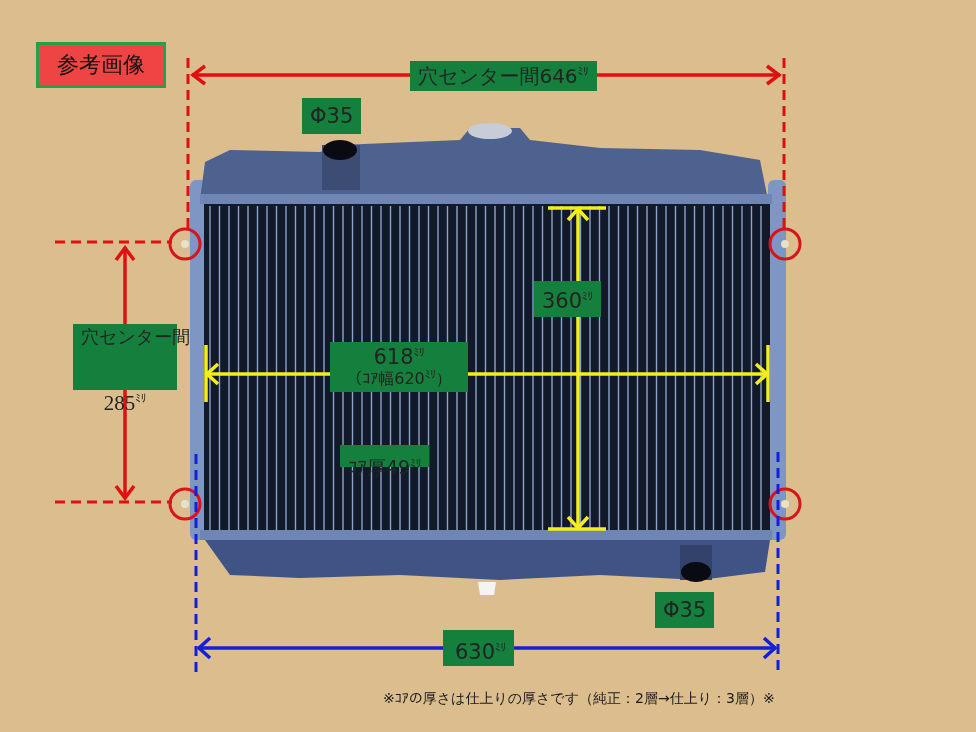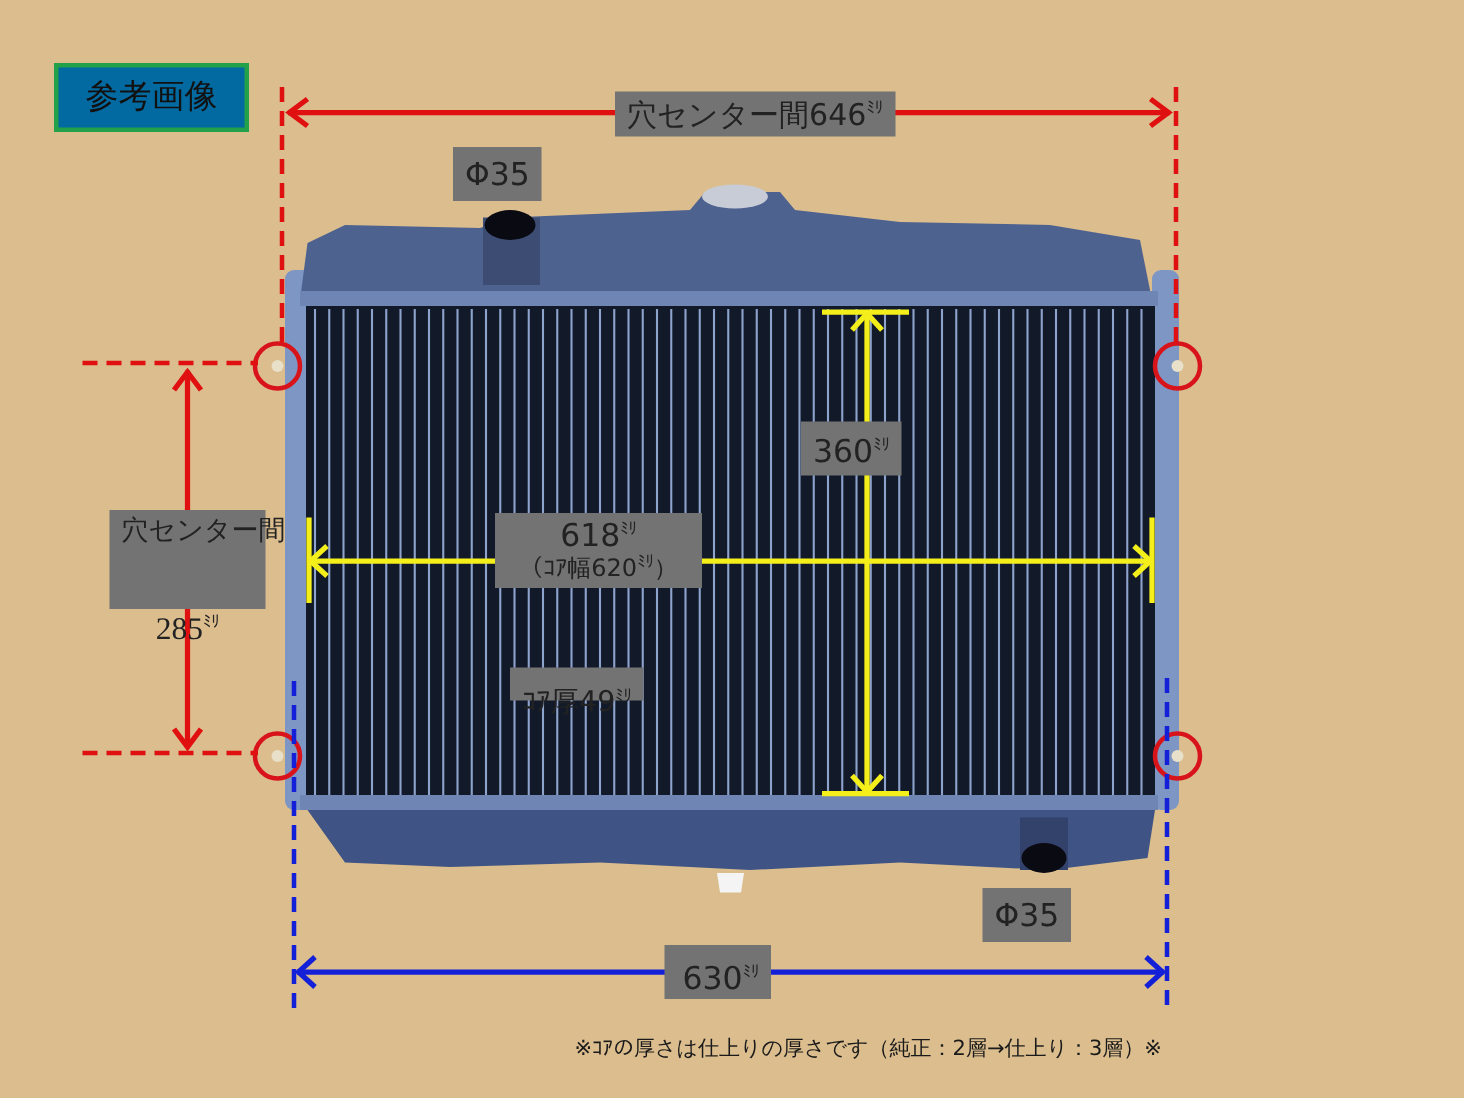--- a/index.html
+++ b/index.html
@@ -6,7 +6,7 @@
   body{width:976px;height:732px;background:#dbbd8e;position:relative;overflow:hidden;font-family:"DejaVu Sans","Liberation Sans",sans-serif;color:#111;}
   .label{position:absolute;background:#737373;color:#222;font-size:21px;line-height:1.1;text-align:center;white-space:nowrap;padding:4px 8px;box-sizing:border-box;}
   .label small{font-size:11px;vertical-align:super;}
-  .ref-box{position:absolute;left:36px;top:42px;width:130px;height:46px;border:3px solid #22a04a;background:#0369a1;box-sizing:border-box;font-size:22px;text-align:center;line-height:40px;}
+  .ref-box{position:absolute;left:36px;top:42px;width:130px;height:46px;border:3px solid #22a04a;background:#ef4444;box-sizing:border-box;font-size:22px;text-align:center;line-height:40px;}
   svg{position:absolute;left:0;top:0;}
   .note{position:absolute;left:383px;top:690px;font-size:14px;color:#1a1a1a;white-space:nowrap;}
 </style>

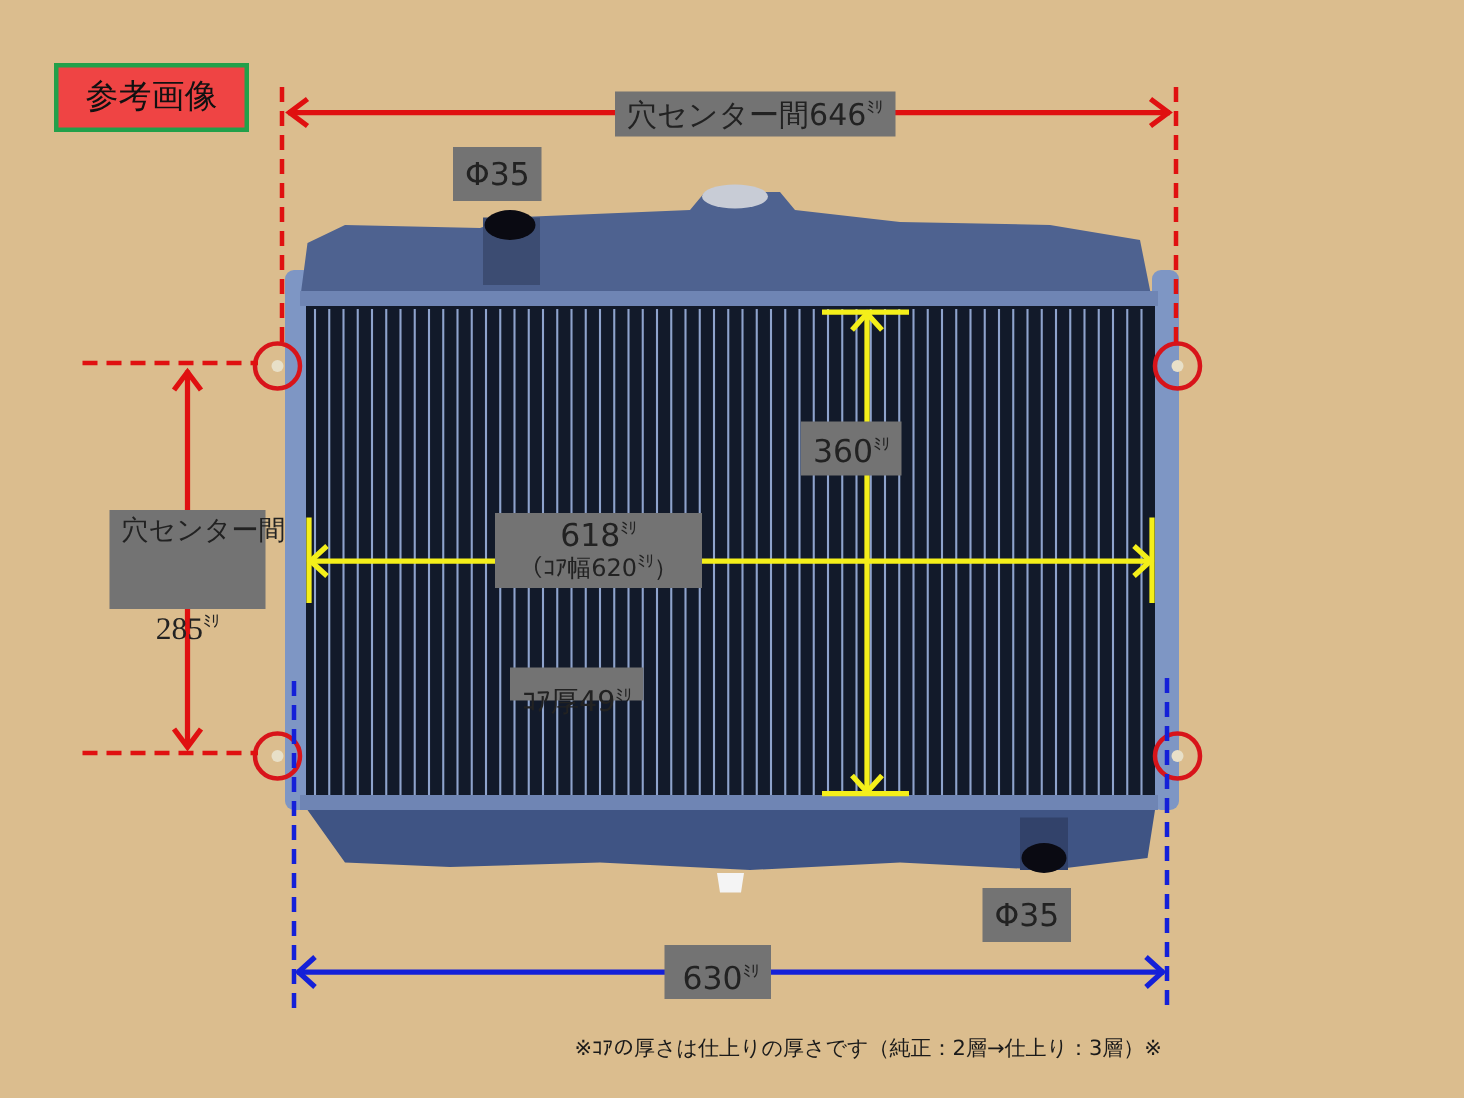--- a/index.html
+++ b/index.html
@@ -4,7 +4,7 @@
 <style>
   html,body{margin:0;padding:0;}
   body{width:976px;height:732px;background:#dbbd8e;position:relative;overflow:hidden;font-family:"DejaVu Sans","Liberation Sans",sans-serif;color:#111;}
-  .label{position:absolute;background:#737373;color:#222;font-size:21px;line-height:1.1;text-align:center;white-space:nowrap;padding:4px 8px;box-sizing:border-box;}
+  .label{position:absolute;background:#15803d;color:#222;font-size:21px;line-height:1.1;text-align:center;white-space:nowrap;padding:4px 8px;box-sizing:border-box;}
   .label small{font-size:11px;vertical-align:super;}
   .ref-box{position:absolute;left:36px;top:42px;width:130px;height:46px;border:3px solid #22a04a;background:#ef4444;box-sizing:border-box;font-size:22px;text-align:center;line-height:40px;}
   svg{position:absolute;left:0;top:0;}

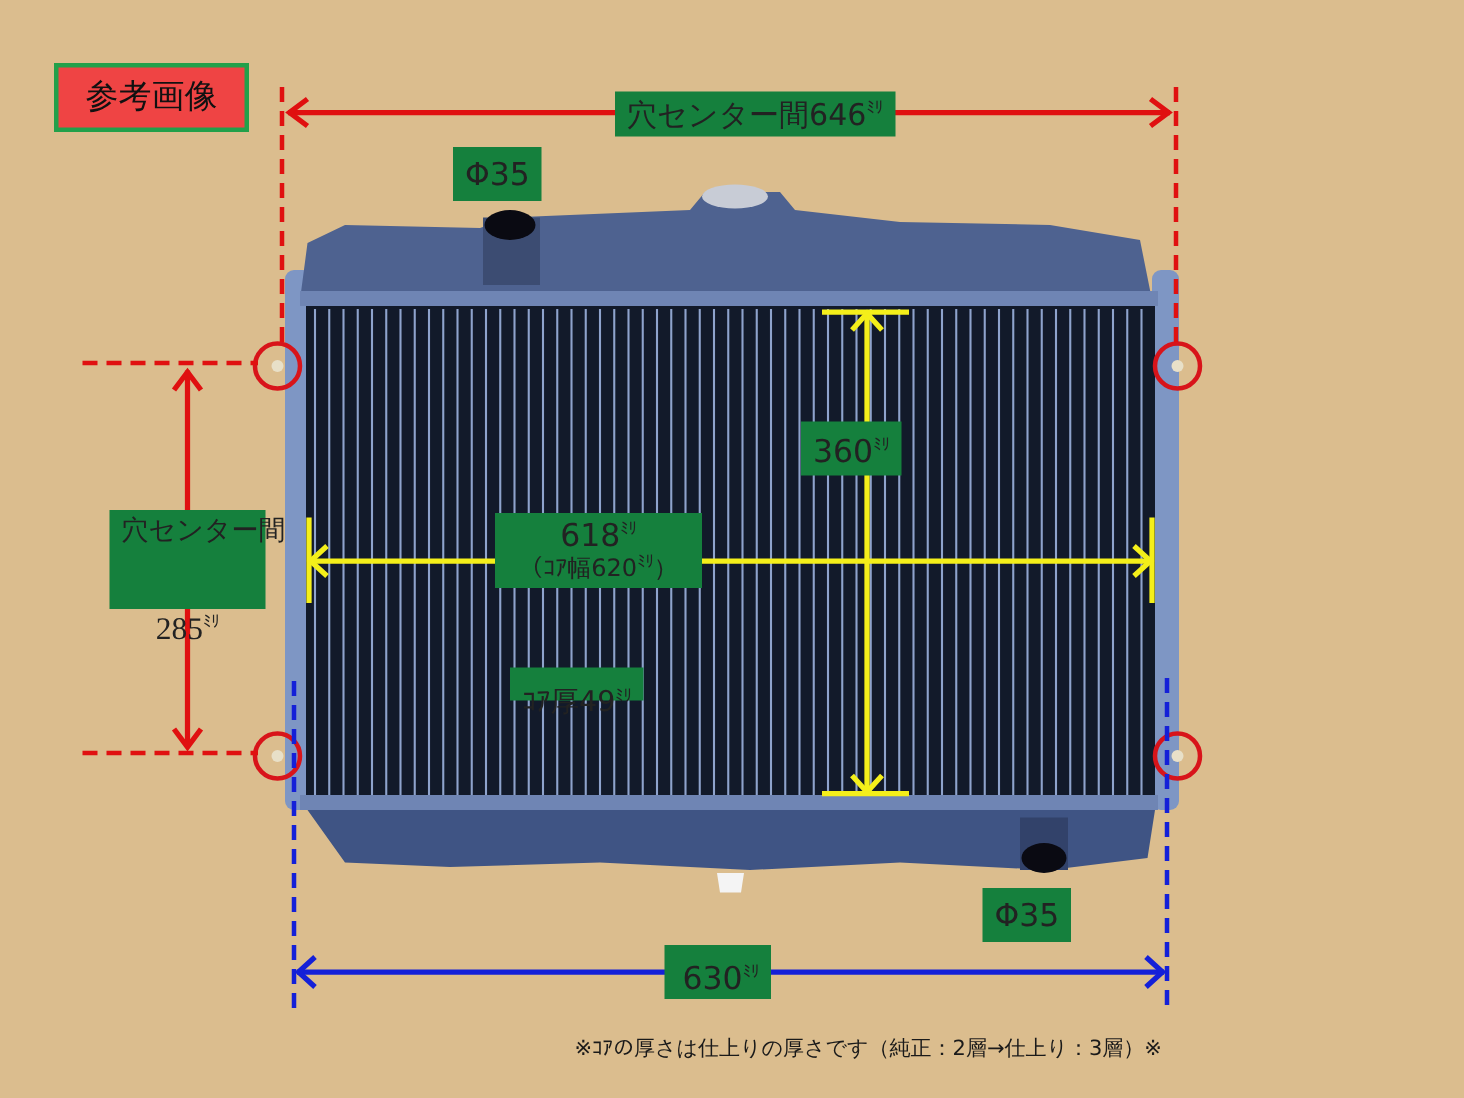--- a/index.html
+++ b/index.html
@@ -150,7 +150,7 @@
 
 <div class="label" style="left:410px;top:61px;height:30px;font-size:20px;"><span>穴センター間646</span><small>ﾐﾘ</small></div>
 <div class="label" style="left:302px;top:98px;height:36px;line-height:28px;">Φ35</div>
-<div class="label" style="left:73px;top:340px;width:104px;height:66px;font-size:18px;font-family:Liberation Serif, serif;">
+<div class="label" style="left:73px;top:324px;width:104px;height:66px;font-size:18px;font-family:Liberation Serif, serif;">
     <div>穴センター間</div>
     <div style="font-size:21px;margin-top:44px;"><span>285</span><small>ﾐﾘ</small></div>
   </div>

